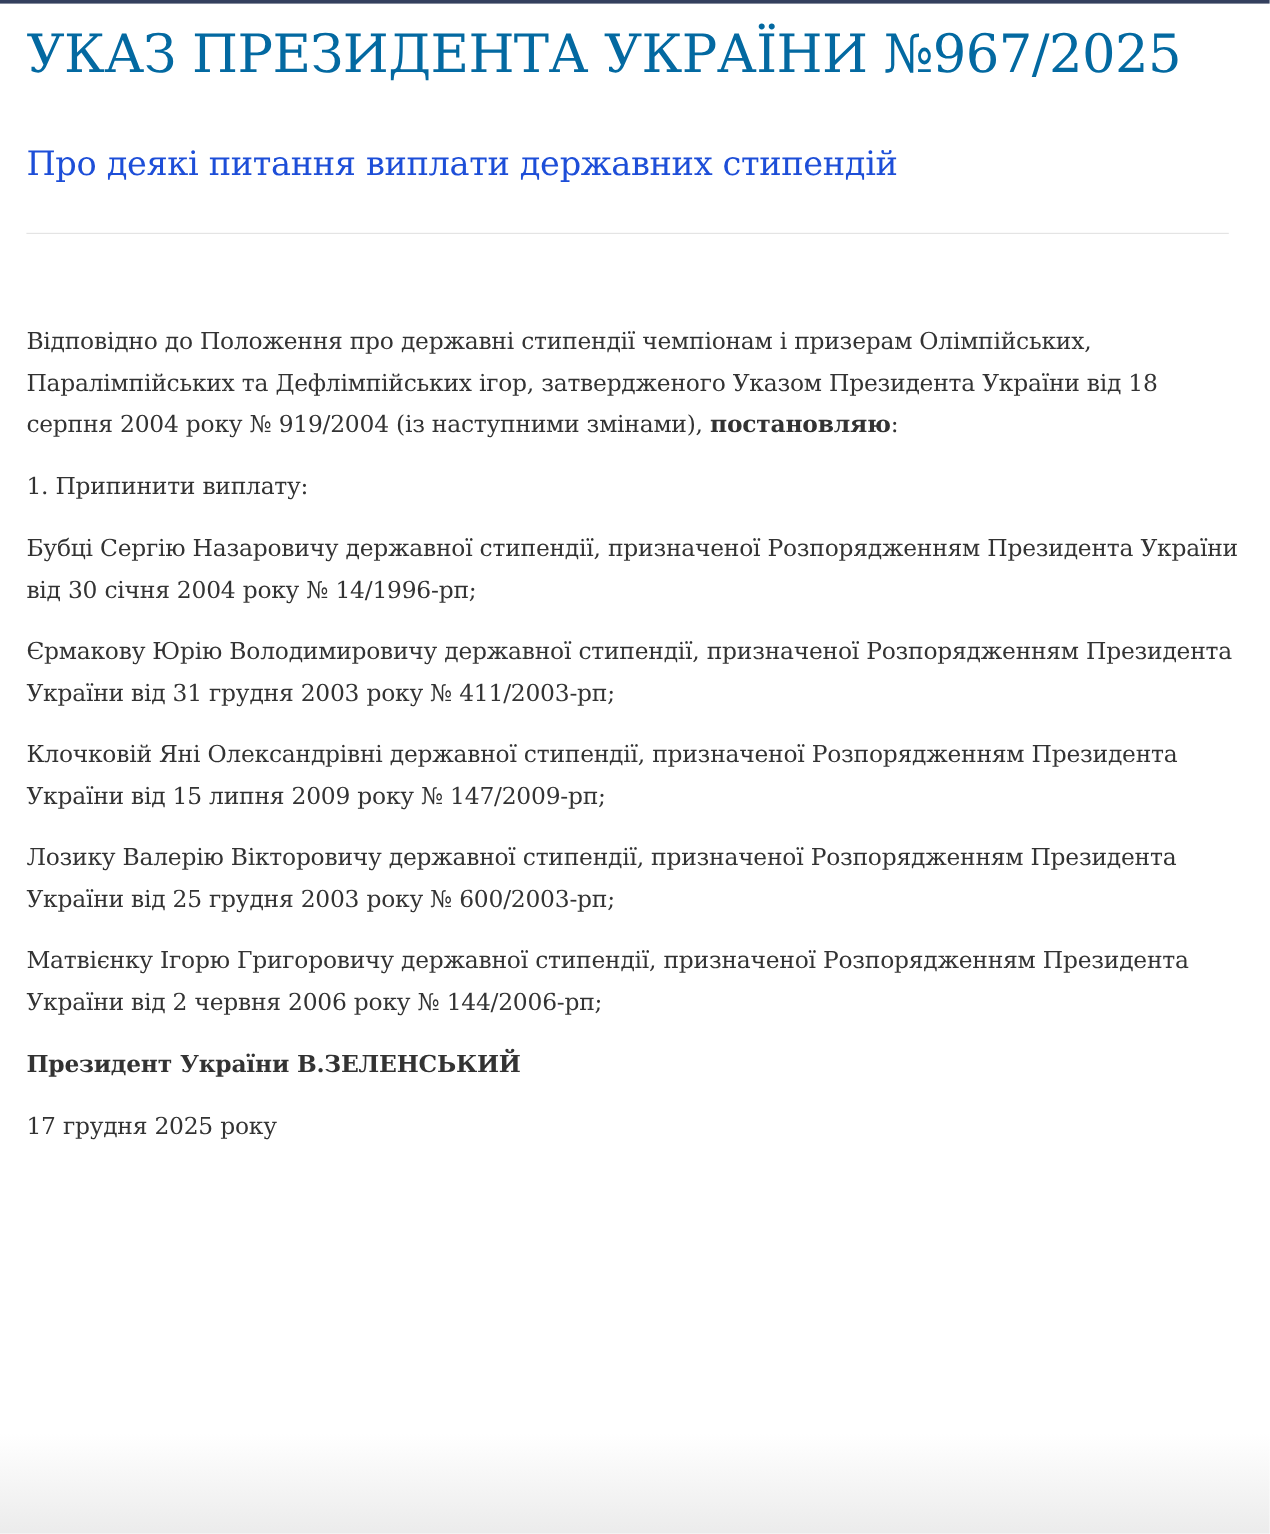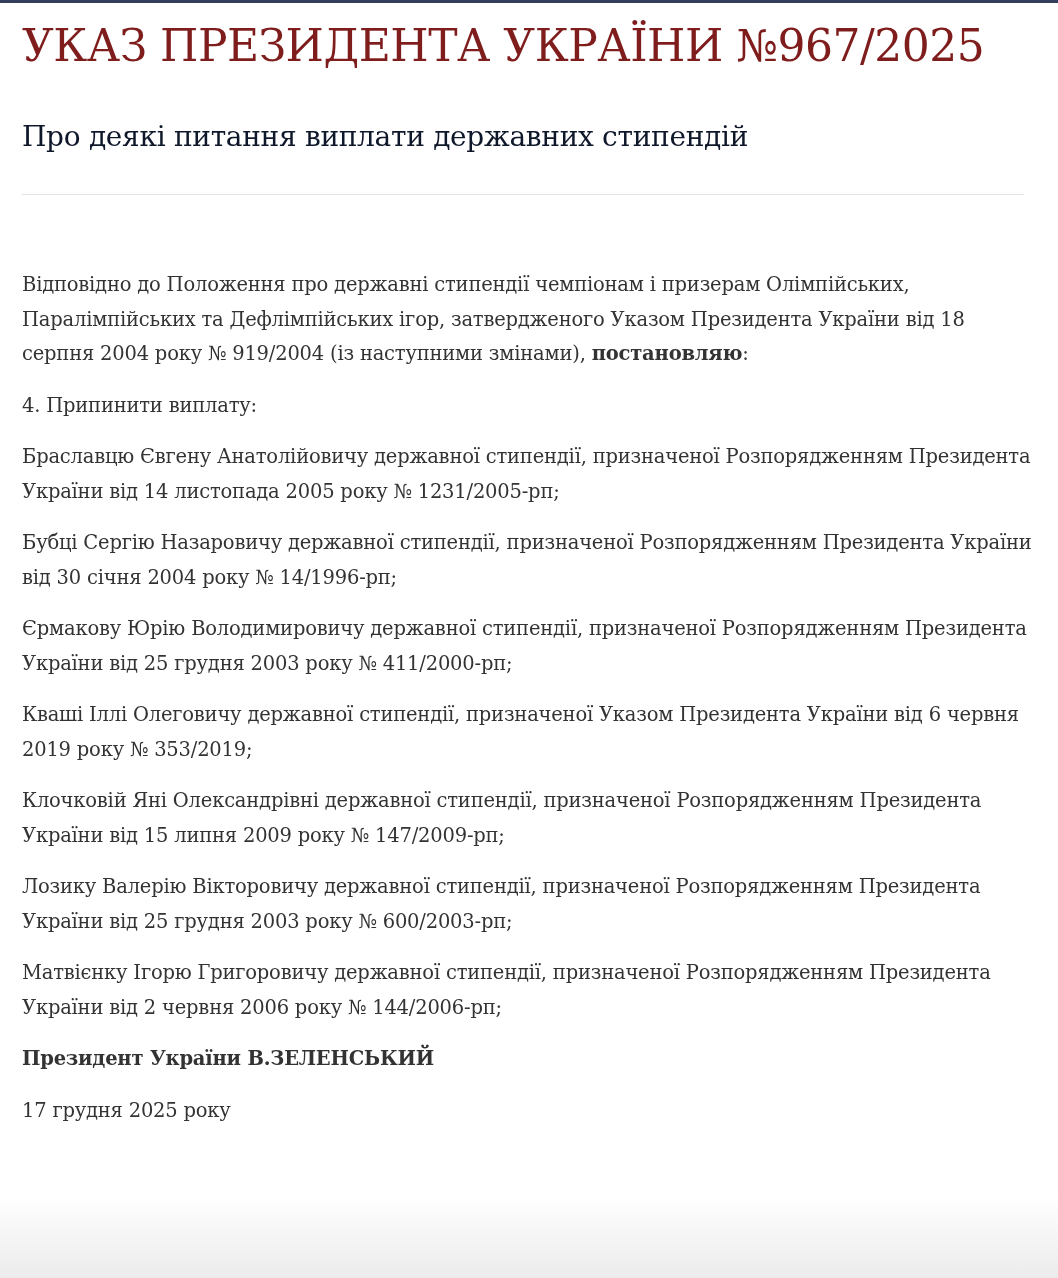--- a/index.html
+++ b/index.html
@@ -37,7 +37,7 @@
       font-weight: normal;
       font-size: 44px;
       line-height: 56px;
-      color: #7f1d1d;
+      color: #0369a1;
       white-space: nowrap;
       letter-spacing: -0.5px;
     }

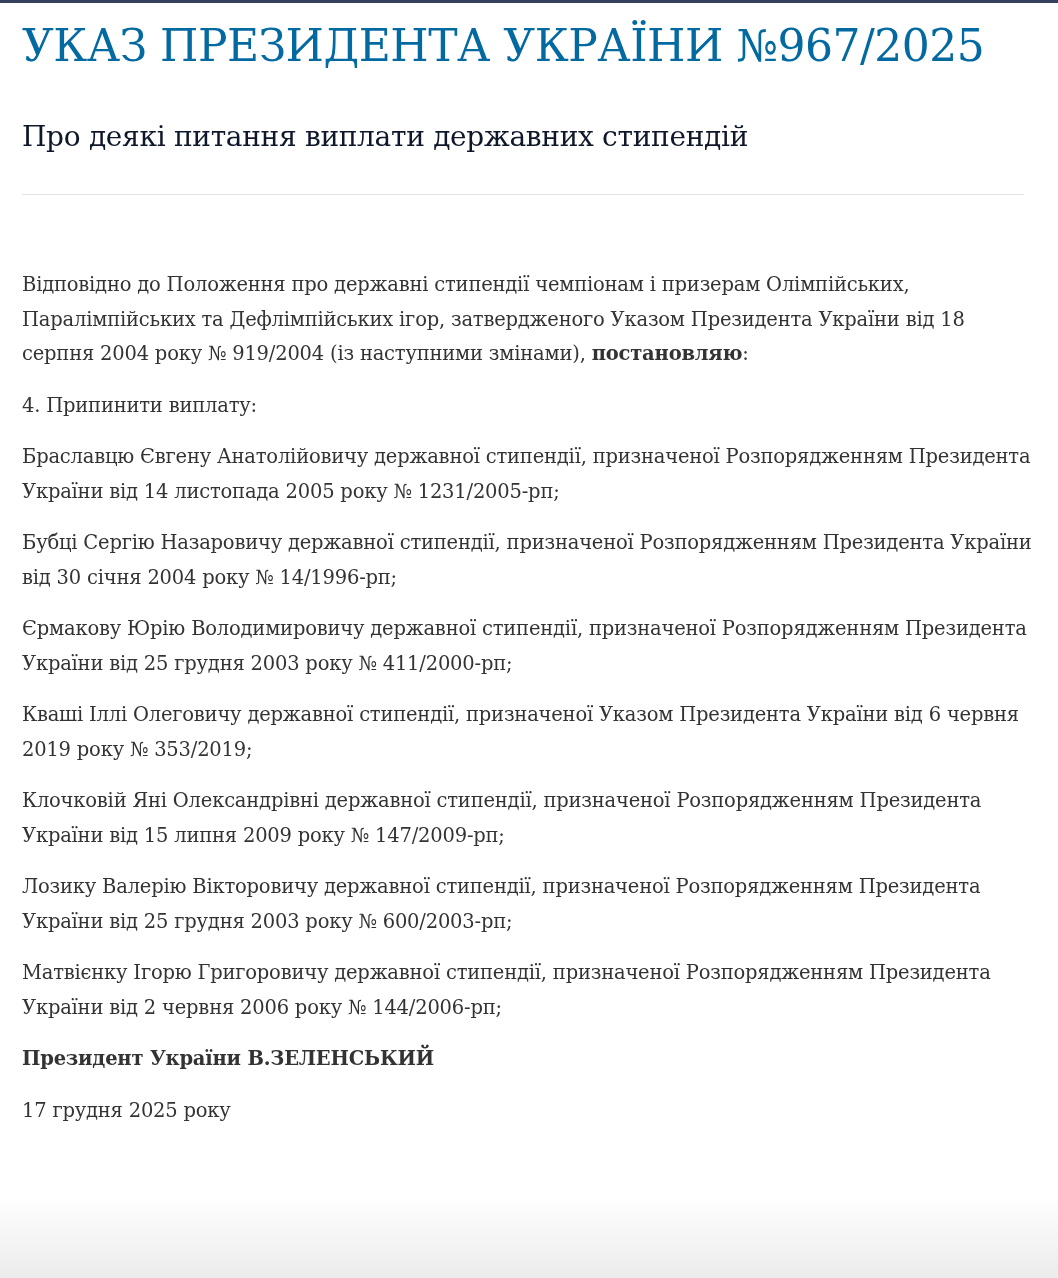--- a/index.html
+++ b/index.html
@@ -50,7 +50,7 @@
       font-weight: normal;
       font-size: 28px;
       line-height: 38px;
-      color: #0f172a;
+      color: #1d4ed8;
       white-space: nowrap;
       letter-spacing: -0.3px;
     }

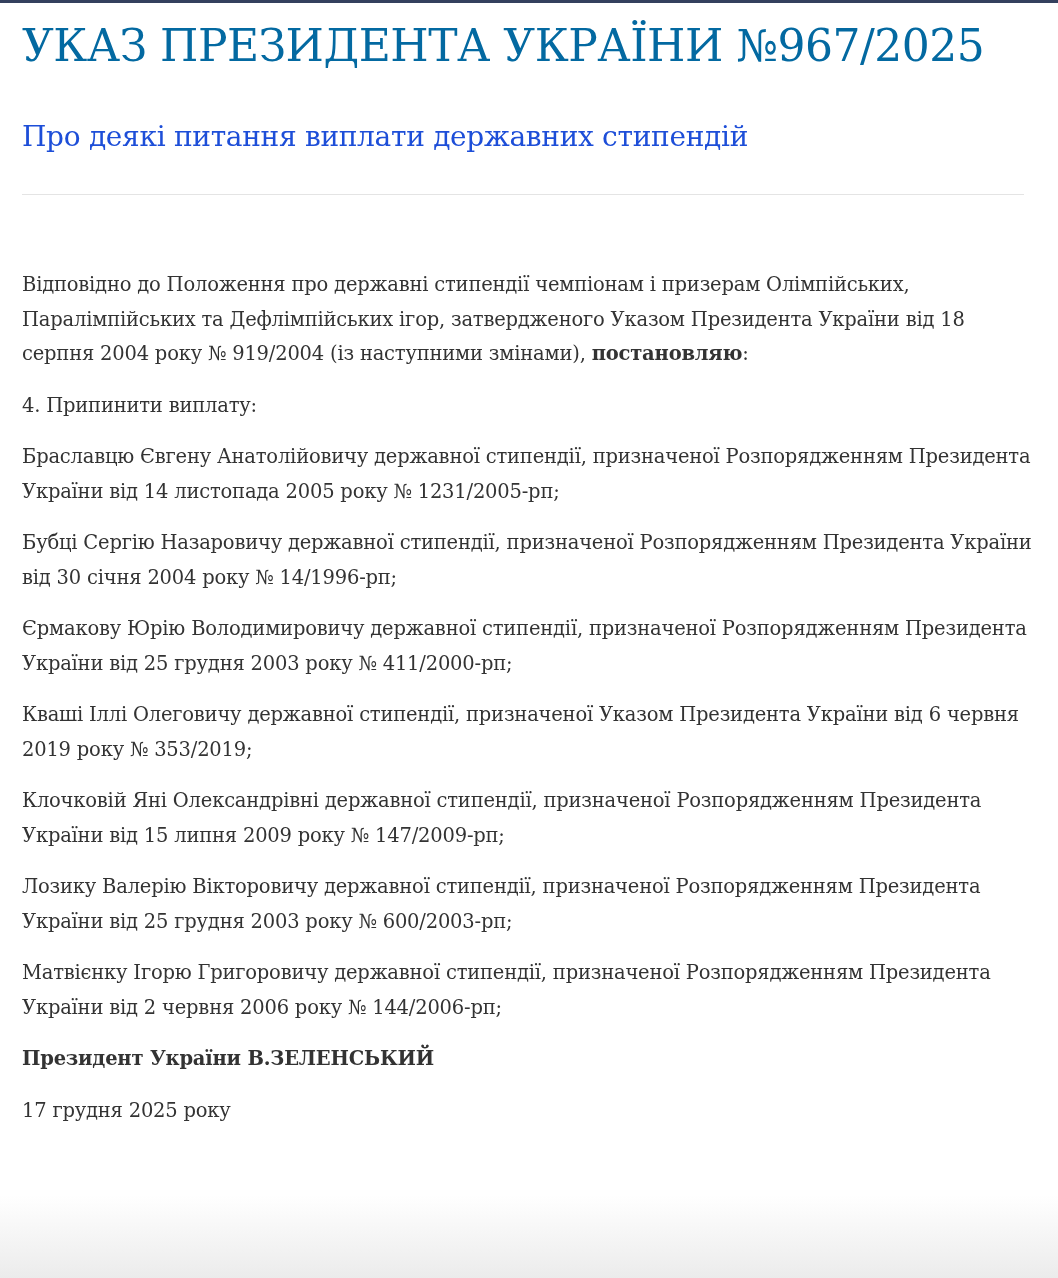--- a/index.html
+++ b/index.html
@@ -104,7 +104,7 @@
   <div class="body-text">
     <p><span>Відповідно до Положення про державні стипендії чемпіонам і призерам Олімпійських, Паралімпійських та Дефлімпійських ігор, затвердженого Указом Президента України від 18 серпня 2004 року № 919/2004 (із наступними змінами), </span><b>постановляю</b><span>:</span></p>
 
-    <p>4. Припинити виплату:</p>
+    <p>1. Припинити виплату:</p>
 
     <p>Браславцю Євгену Анатолійовичу державної стипендії, призначеної Розпорядженням Президента України від 14 листопада 2005 року № 1231/2005-рп;</p>
     <p>Бубці Сергію Назаровичу державної стипендії, призначеної Розпорядженням Президента України від 30 січня 2004 року № 14/1996-рп;</p>

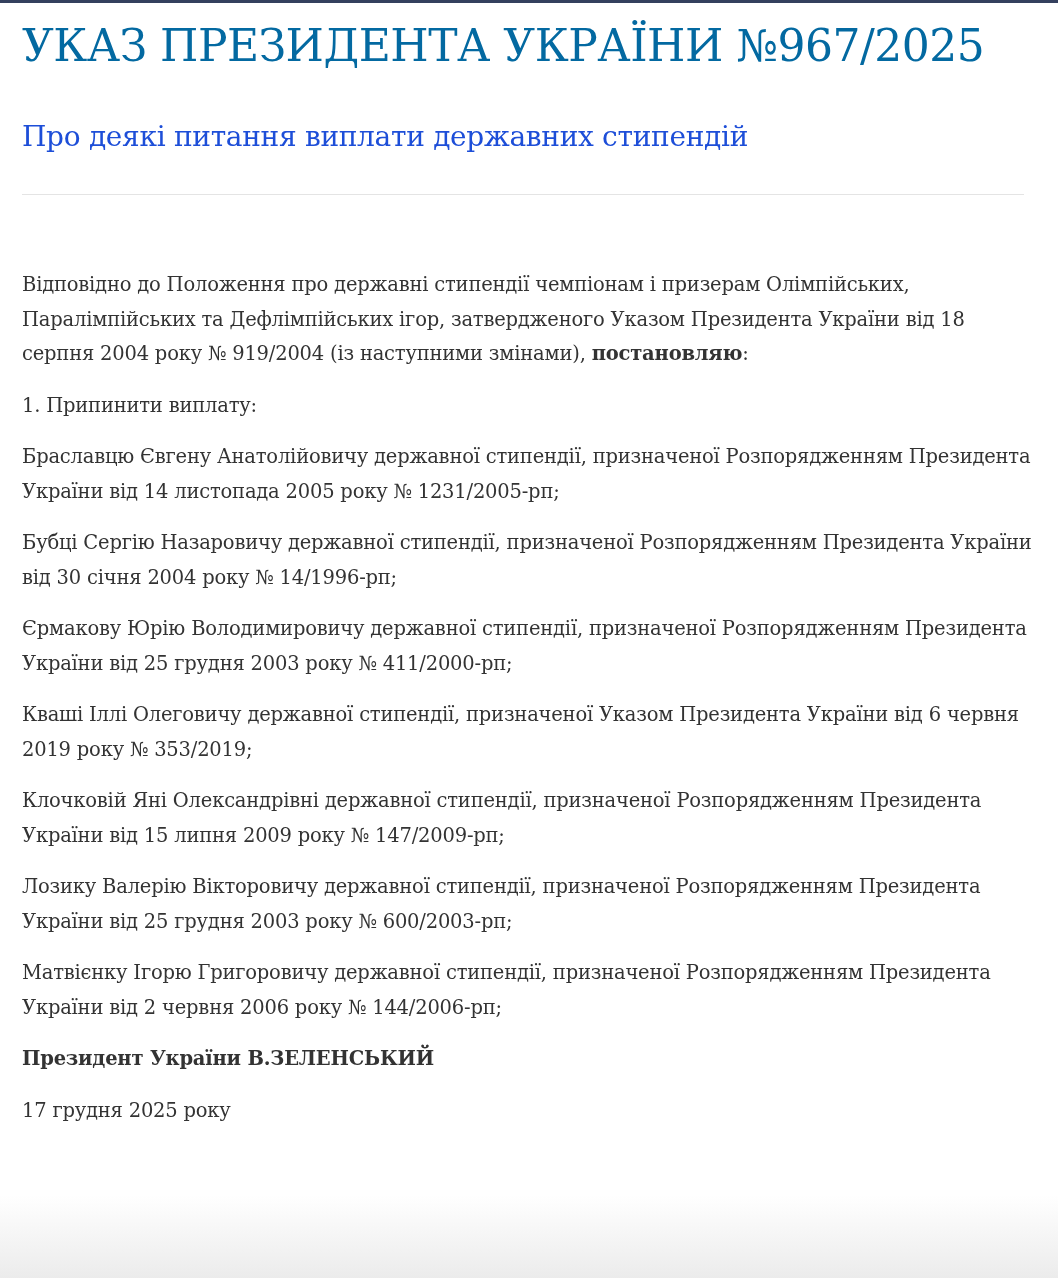--- a/index.html
+++ b/index.html
@@ -106,7 +106,6 @@
 
     <p>1. Припинити виплату:</p>
 
-    <p>Браславцю Євгену Анатолійовичу державної стипендії, призначеної Розпорядженням Президента України від 14 листопада 2005 року № 1231/2005-рп;</p>
     <p>Бубці Сергію Назаровичу державної стипендії, призначеної Розпорядженням Президента України від 30 січня 2004 року № 14/1996-рп;</p>
     <p>Єрмакову Юрію Володимировичу державної стипендії, призначеної Розпорядженням Президента України від 25 грудня 2003 року № 411/2000-рп;</p>
     <p>Кваші Іллі Олеговичу державної стипендії, призначеної Указом Президента України від 6 червня 2019 року № 353/2019;</p>

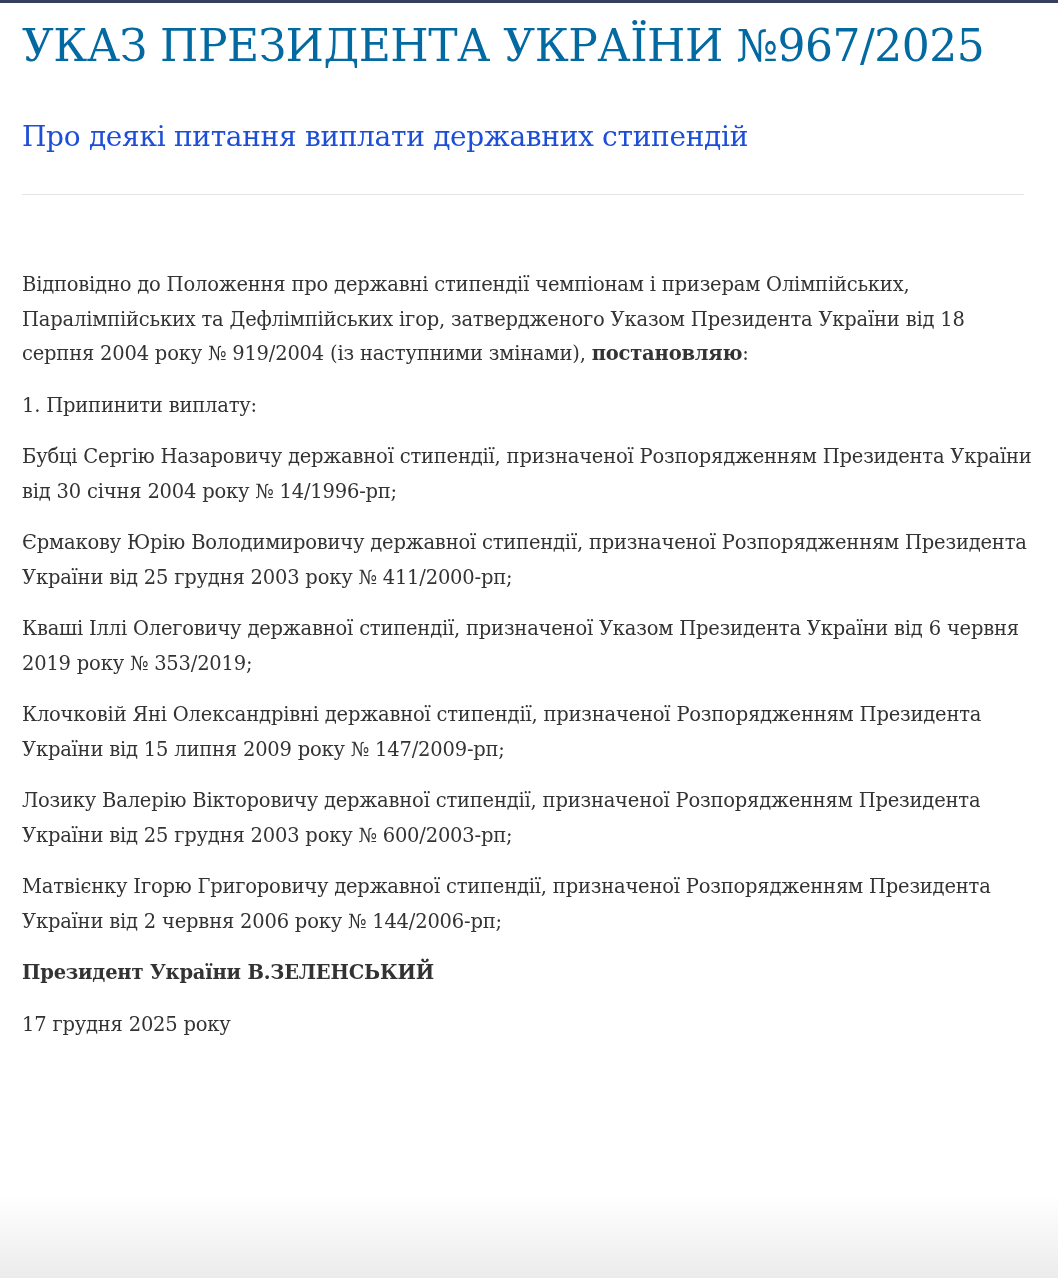--- a/index.html
+++ b/index.html
@@ -107,7 +107,7 @@
     <p>1. Припинити виплату:</p>
 
     <p>Бубці Сергію Назаровичу державної стипендії, призначеної Розпорядженням Президента України від 30 січня 2004 року № 14/1996-рп;</p>
-    <p>Єрмакову Юрію Володимировичу державної стипендії, призначеної Розпорядженням Президента України від 25 грудня 2003 року № 411/2000-рп;</p>
+    <p>Єрмакову Юрію Володимировичу державної стипендії, призначеної Розпорядженням Президента України від 31 грудня 2003 року № 411/2003-рп;</p>
     <p>Кваші Іллі Олеговичу державної стипендії, призначеної Указом Президента України від 6 червня 2019 року № 353/2019;</p>
     <p>Клочковій Яні Олександрівні державної стипендії, призначеної Розпорядженням Президента України від 15 липня 2009 року № 147/2009-рп;</p>
     <p>Лозику Валерію Вікторовичу державної стипендії, призначеної Розпорядженням Президента України від 25 грудня 2003 року № 600/2003-рп;</p>

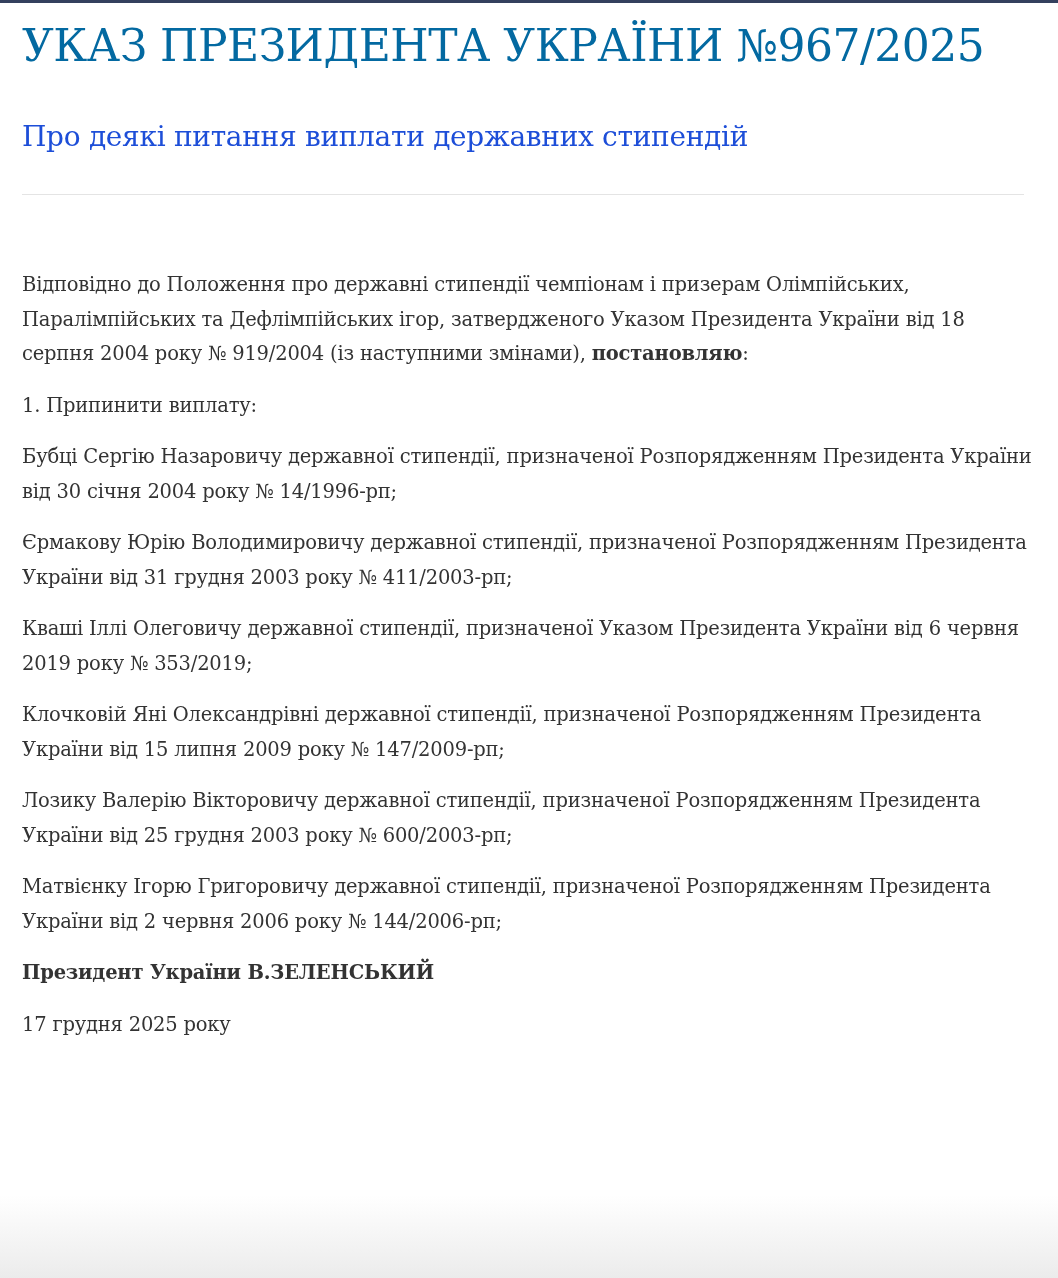--- a/index.html
+++ b/index.html
@@ -108,7 +108,6 @@
 
     <p>Бубці Сергію Назаровичу державної стипендії, призначеної Розпорядженням Президента України від 30 січня 2004 року № 14/1996-рп;</p>
     <p>Єрмакову Юрію Володимировичу державної стипендії, призначеної Розпорядженням Президента України від 31 грудня 2003 року № 411/2003-рп;</p>
-    <p>Кваші Іллі Олеговичу державної стипендії, призначеної Указом Президента України від 6 червня 2019 року № 353/2019;</p>
     <p>Клочковій Яні Олександрівні державної стипендії, призначеної Розпорядженням Президента України від 15 липня 2009 року № 147/2009-рп;</p>
     <p>Лозику Валерію Вікторовичу державної стипендії, призначеної Розпорядженням Президента України від 25 грудня 2003 року № 600/2003-рп;</p>
     <p>Матвієнку Ігорю Григоровичу державної стипендії, призначеної Розпорядженням Президента України від 2 червня 2006 року № 144/2006-рп;</p>

